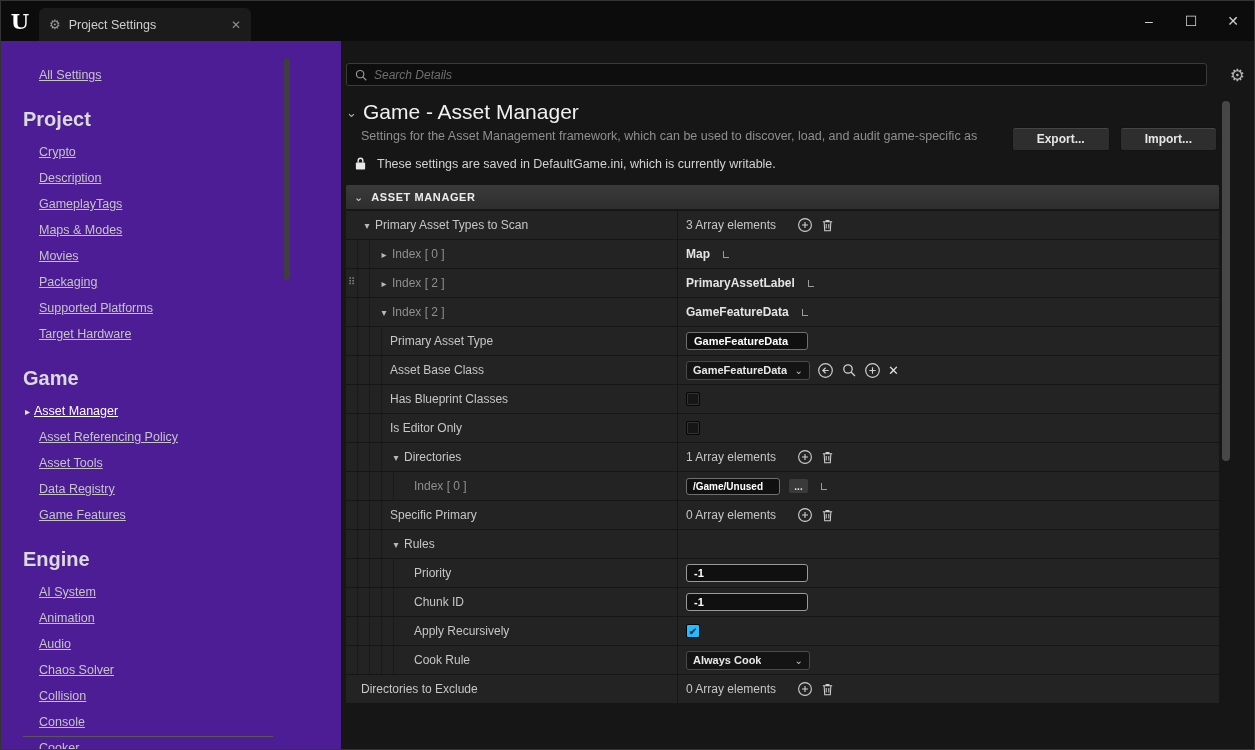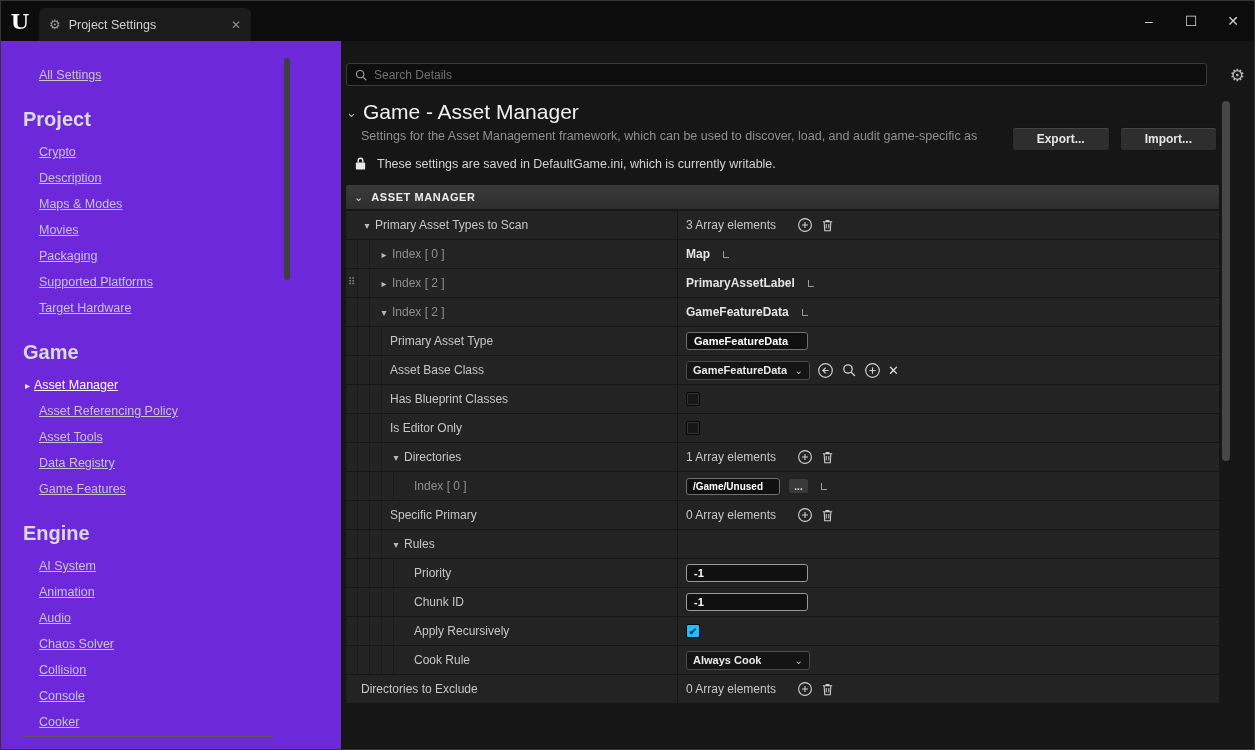--- a/index.html
+++ b/index.html
@@ -20,7 +20,7 @@
                       color:#d0d0d0; font-size:14px; cursor:pointer; }
 
   
-  .sidebar { position:absolute; left:0; top:40px; bottom:0; width:340px; background:#6d28d9; overflow:hidden; }
+  .sidebar { position:absolute; left:0; top:40px; bottom:0; width:340px; background:#4c1d95; overflow:hidden; }
   .allsettings { margin:21px 0 0 38px; }
   .sb-link { display:block; color:#c5c5c5; font-size:12.5px; text-decoration:underline; line-height:26px;
              margin-left:38px; cursor:pointer; white-space:nowrap; }

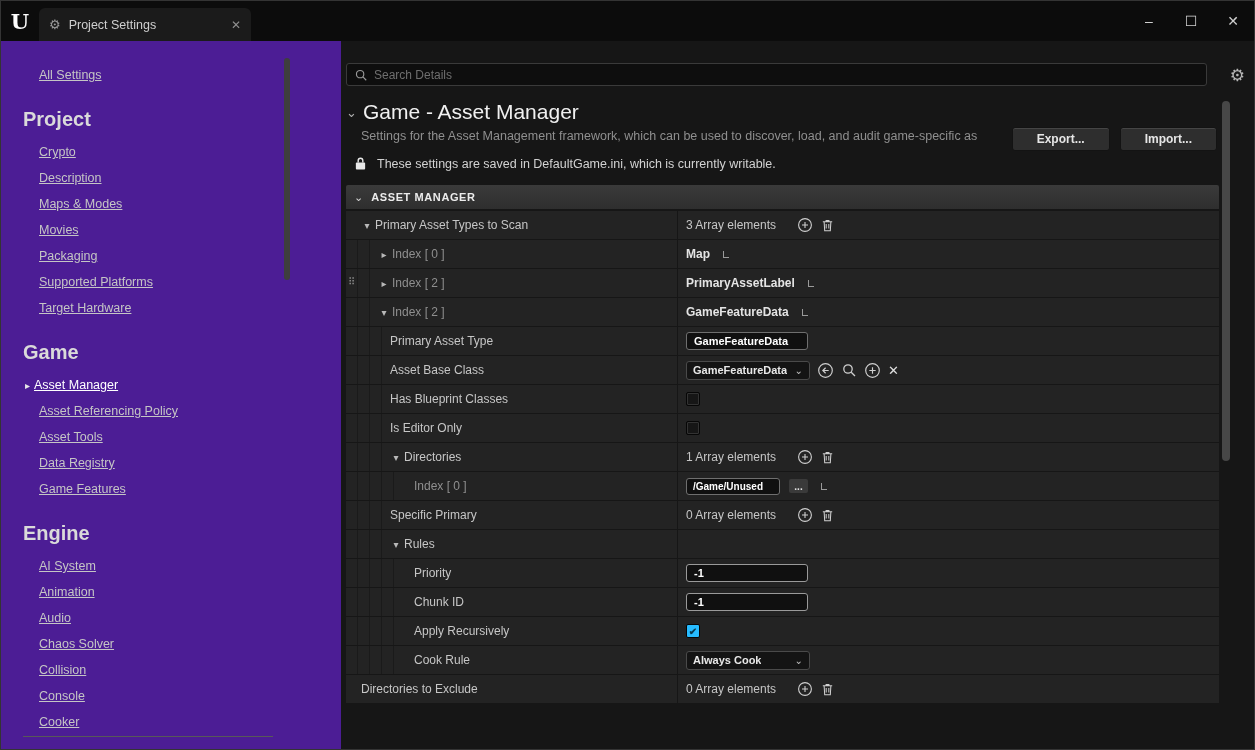--- a/index.html
+++ b/index.html
@@ -38,7 +38,7 @@
   .searchbox { display:flex; align-items:center; height:23px; margin-right:12px; background:#0e0e0e;
                border:1px solid #3a3a3a; border-radius:3px; padding:0 7px; gap:6px; }
   .searchbox input { flex:1; background:transparent; border:none; outline:none; color:#f0abfc; font-size:12px;
-                     font-family:"Liberation Sans", sans-serif; }
+                     font-family:"Liberation Sans", sans-serif;font-style:italic; }
   .searchbox input::placeholder { color:#6f6f6f; }
   .gearbtn { position:absolute; right:-26px; top:2px; color:#b5b5b5; font-size:17px; cursor:pointer; }
 

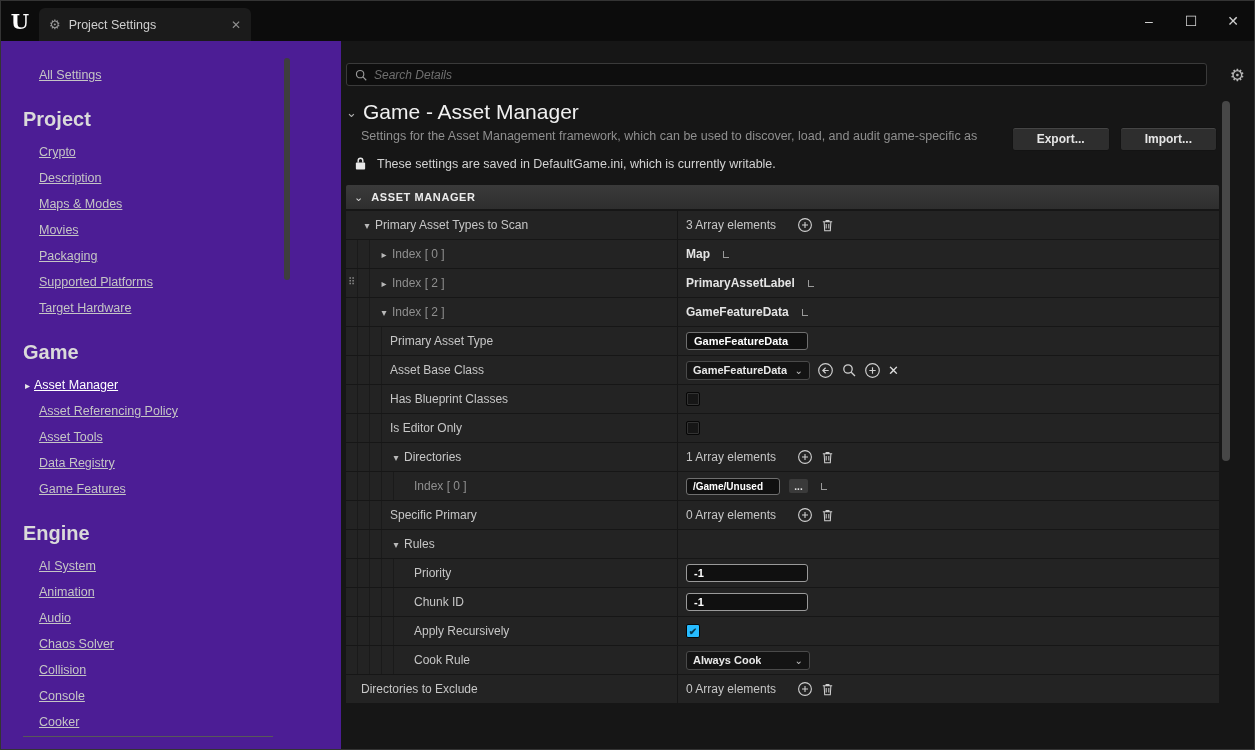--- a/index.html
+++ b/index.html
@@ -125,6 +125,7 @@
     <div class="sb-section-title">Project</div>
     <div class="sb-link">Crypto</div>
     <div class="sb-link">Description</div>
+    <div class="sb-link">GameplayTags</div>
     <div class="sb-link">Maps &amp; Modes</div>
     <div class="sb-link">Movies</div>
     <div class="sb-link">Packaging</div>

